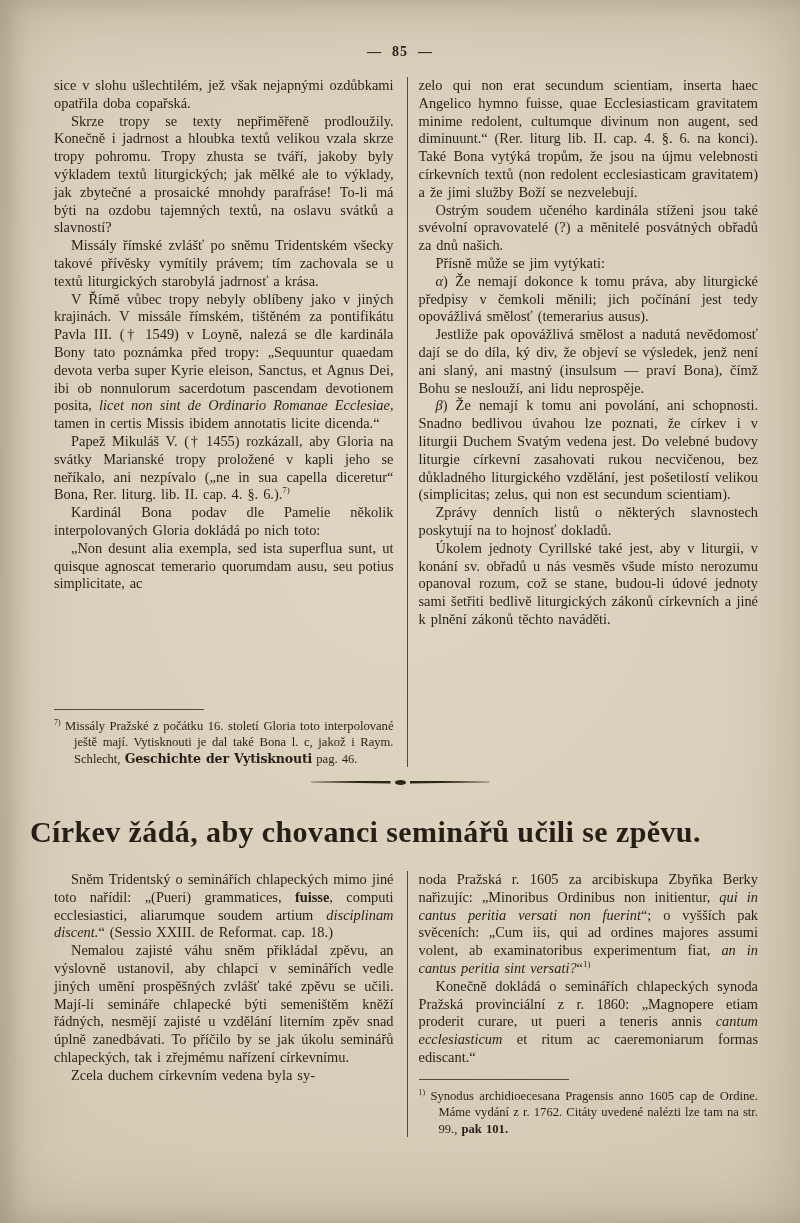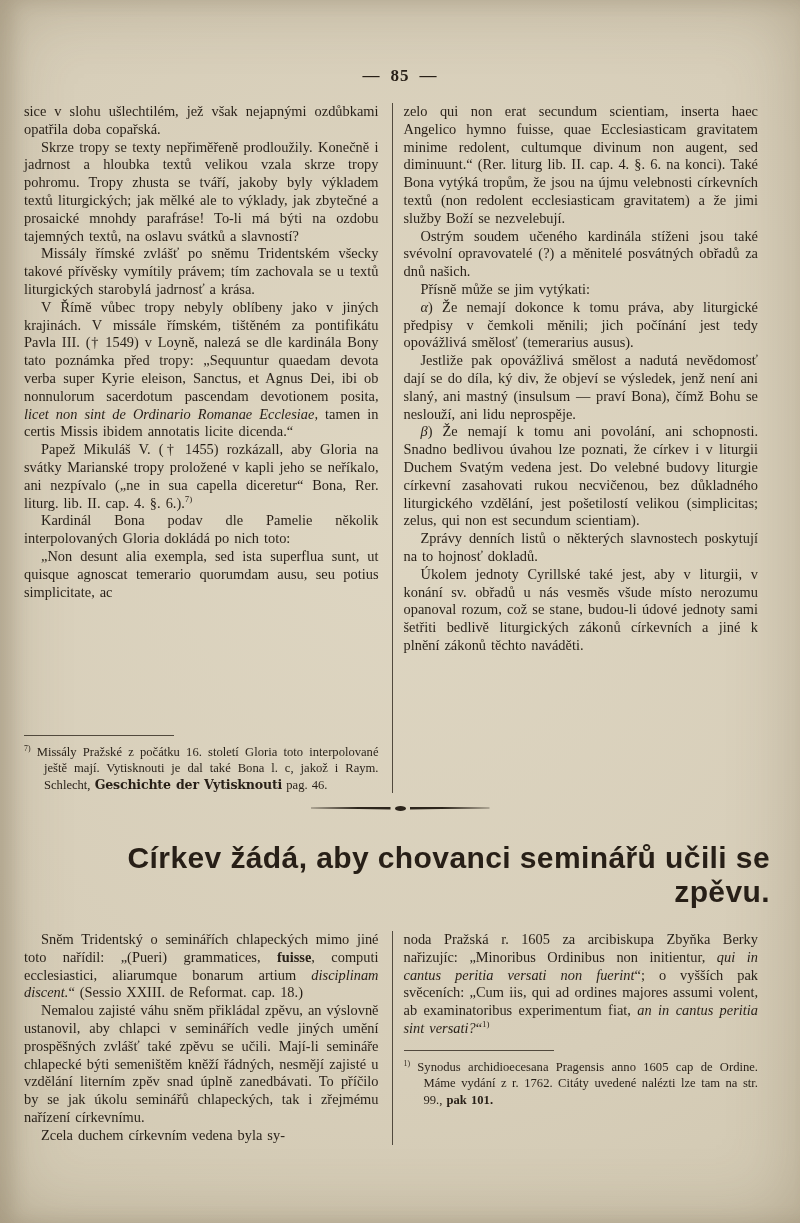--- a/index.html
+++ b/index.html
@@ -12,8 +12,8 @@
     color:#271f17;
   }
   .page-number{
-    text-align:center;font-weight:bold;font-size:17px;
-    padding-top:66px;letter-spacing:1px;
+    text-align:center;font-weight:bold;font-size:14px;
+    padding-top:44px;letter-spacing:1px;
   }
   .page-number .dash{padding:0 10px;font-weight:bold;}
   .columns{display:flex;padding:0 42px 0 24px;margin-top:17px;}

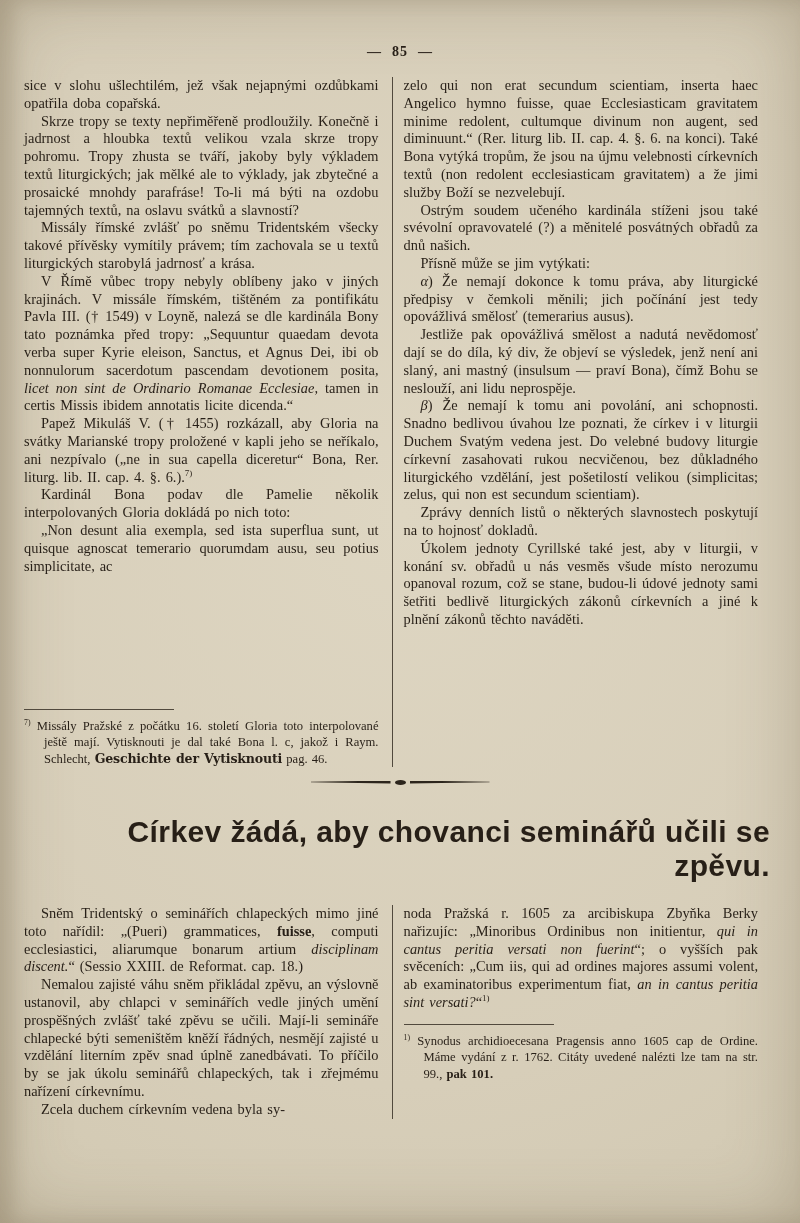--- a/index.html
+++ b/index.html
@@ -16,7 +16,7 @@
     padding-top:44px;letter-spacing:1px;
   }
   .page-number .dash{padding:0 10px;font-weight:bold;}
-  .columns{display:flex;padding:0 42px 0 24px;margin-top:17px;}
+  .columns{display:flex;padding:0 42px 0 54px;margin-top:17px;}
   .columns.upper{height:690px;overflow:hidden;}
   .columns.lower{margin-top:22px;}
   .col{

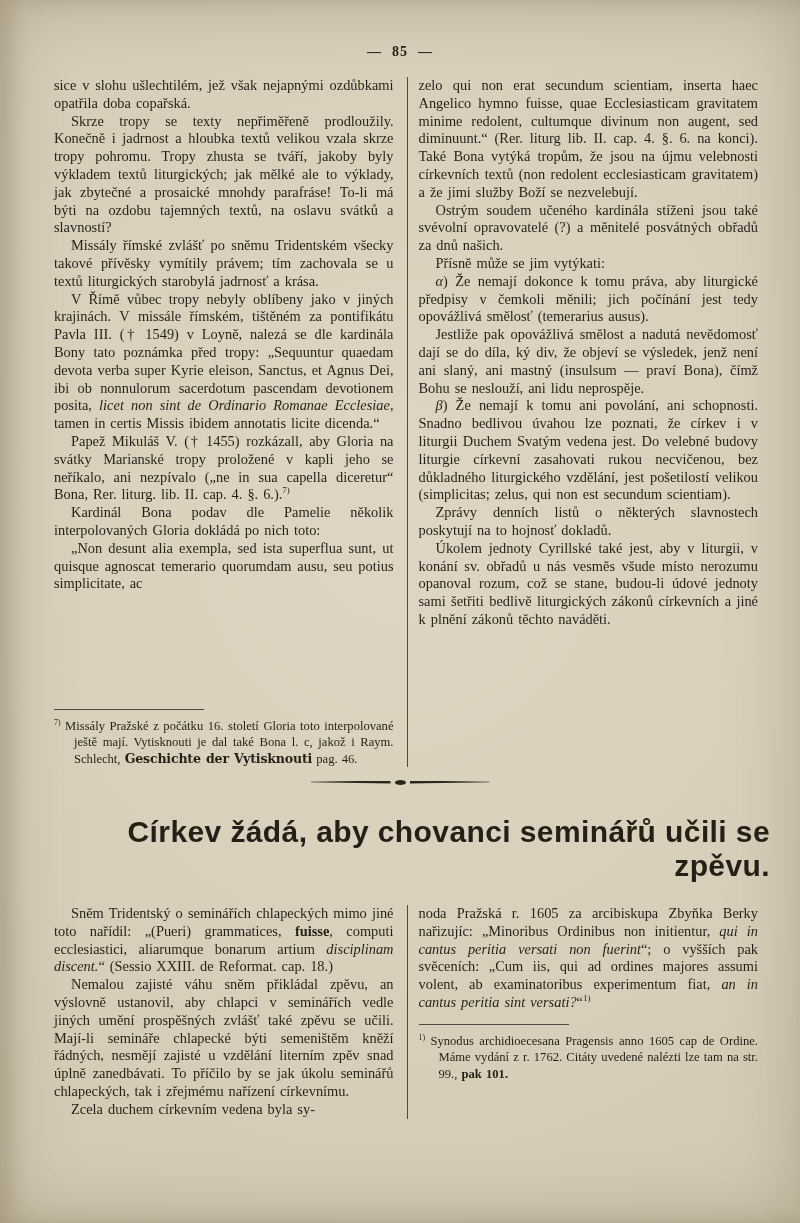--- a/index.html
+++ b/index.html
@@ -42,8 +42,8 @@
   .ornament .tline.r{clip-path:polygon(0 0,100% 42%,100% 58%,0 100%);}
   .ornament .dot{width:11px;height:5px;border-radius:50%;background:#2c251c;margin:0 4px;}
   .article-heading{
-    font-family:Liberation Sans, sans-serif;
-    font-weight:bold;text-align:right;
+    font-family:Liberation Serif, serif;
+    font-weight:bold;text-align:left;
     font-size:30px;letter-spacing:.4px;
     margin:27px 30px 0 30px;
   }

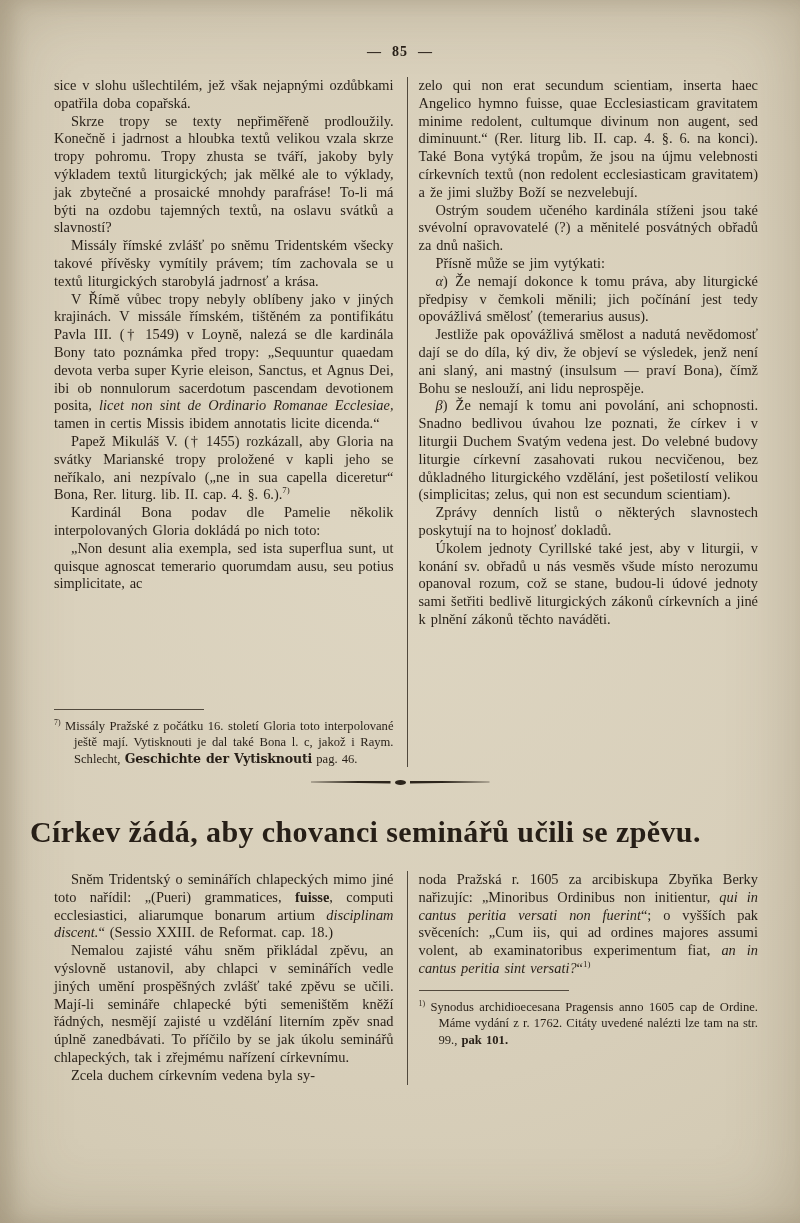--- a/index.html
+++ b/index.html
@@ -101,7 +101,7 @@
   <div class="columns lower">
     <div class="col">
       <div>
-          <p class="para indent"><span>Sněm Tridentský o seminářích chlapeckých mimo jiné toto nařídil: „(Pueri) grammatices, </span><span class="bold">fuisse</span><span>, computi ecclesiastici, aliarumque bonarum artium </span><span class="italic">disciplinam discent.</span><span>“ (Sessio XXIII. de Reformat. cap. 18.)</span></p>
+          <p class="para indent"><span>Sněm Tridentský o seminářích chlapeckých mimo jiné toto nařídil: „(Pueri) grammatices, </span><span class="bold">fuisse</span><span>, computi ecclesiastici, aliarumque soudem artium </span><span class="italic">disciplinam discent.</span><span>“ (Sessio XXIII. de Reformat. cap. 18.)</span></p>
           <p class="para indent"><span>Nemalou zajisté váhu sněm přikládal zpěvu, an výslovně ustanovil, aby chlapci v seminářích vedle jiných umění prospěšných zvlášť také zpěvu se učili. Mají-li semináře chlapecké býti semeništěm kněží řádných, nesmějí zajisté u vzdělání literním zpěv snad úplně zanedbávati. To příčilo by se jak úkolu seminářů chlapeckých, tak i zřejmému nařízení církevnímu.</span></p>
           <p class="para indent"><span>Zcela duchem církevním vedena byla sy-</span></p>
         </div>

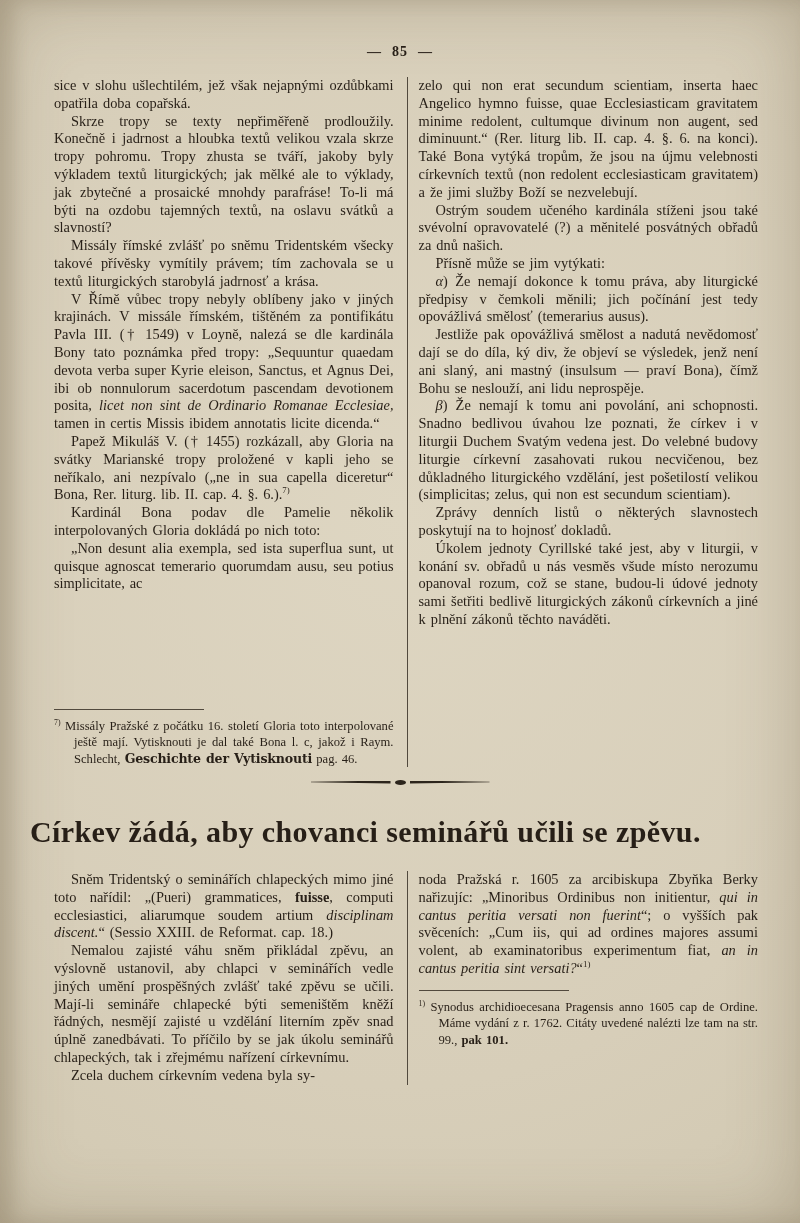--- a/index.html
+++ b/index.html
@@ -110,6 +110,7 @@
     <div class="col">
       <div>
           <p class="para"><span>noda Pražská r. 1605 za arcibiskupa Zbyňka Berky nařizujíc: „Minoribus Ordinibus non initientur, </span><span class="italic">qui in cantus peritia versati non fuerint</span><span>“; o vyšších pak svěceních: „Cum iis, qui ad ordines majores assumi volent, ab examinatoribus experimentum fiat, </span><span class="italic">an in cantus peritia sint versati?</span><span>“</span><span class="sup">1)</span></p>
+          <p class="para indent"><span>Konečně dokládá o seminářích chlapeckých synoda Pražská provinciální z r. 1860: „Magnopere etiam proderit curare, ut pueri a teneris annis </span><span class="italic">cantum ecclesiasticum</span><span> et ritum ac caeremoniarum formas ediscant.“</span></p>
         </div>
       <div class="footnote-block tight">
         <hr class="footnote-rule">

